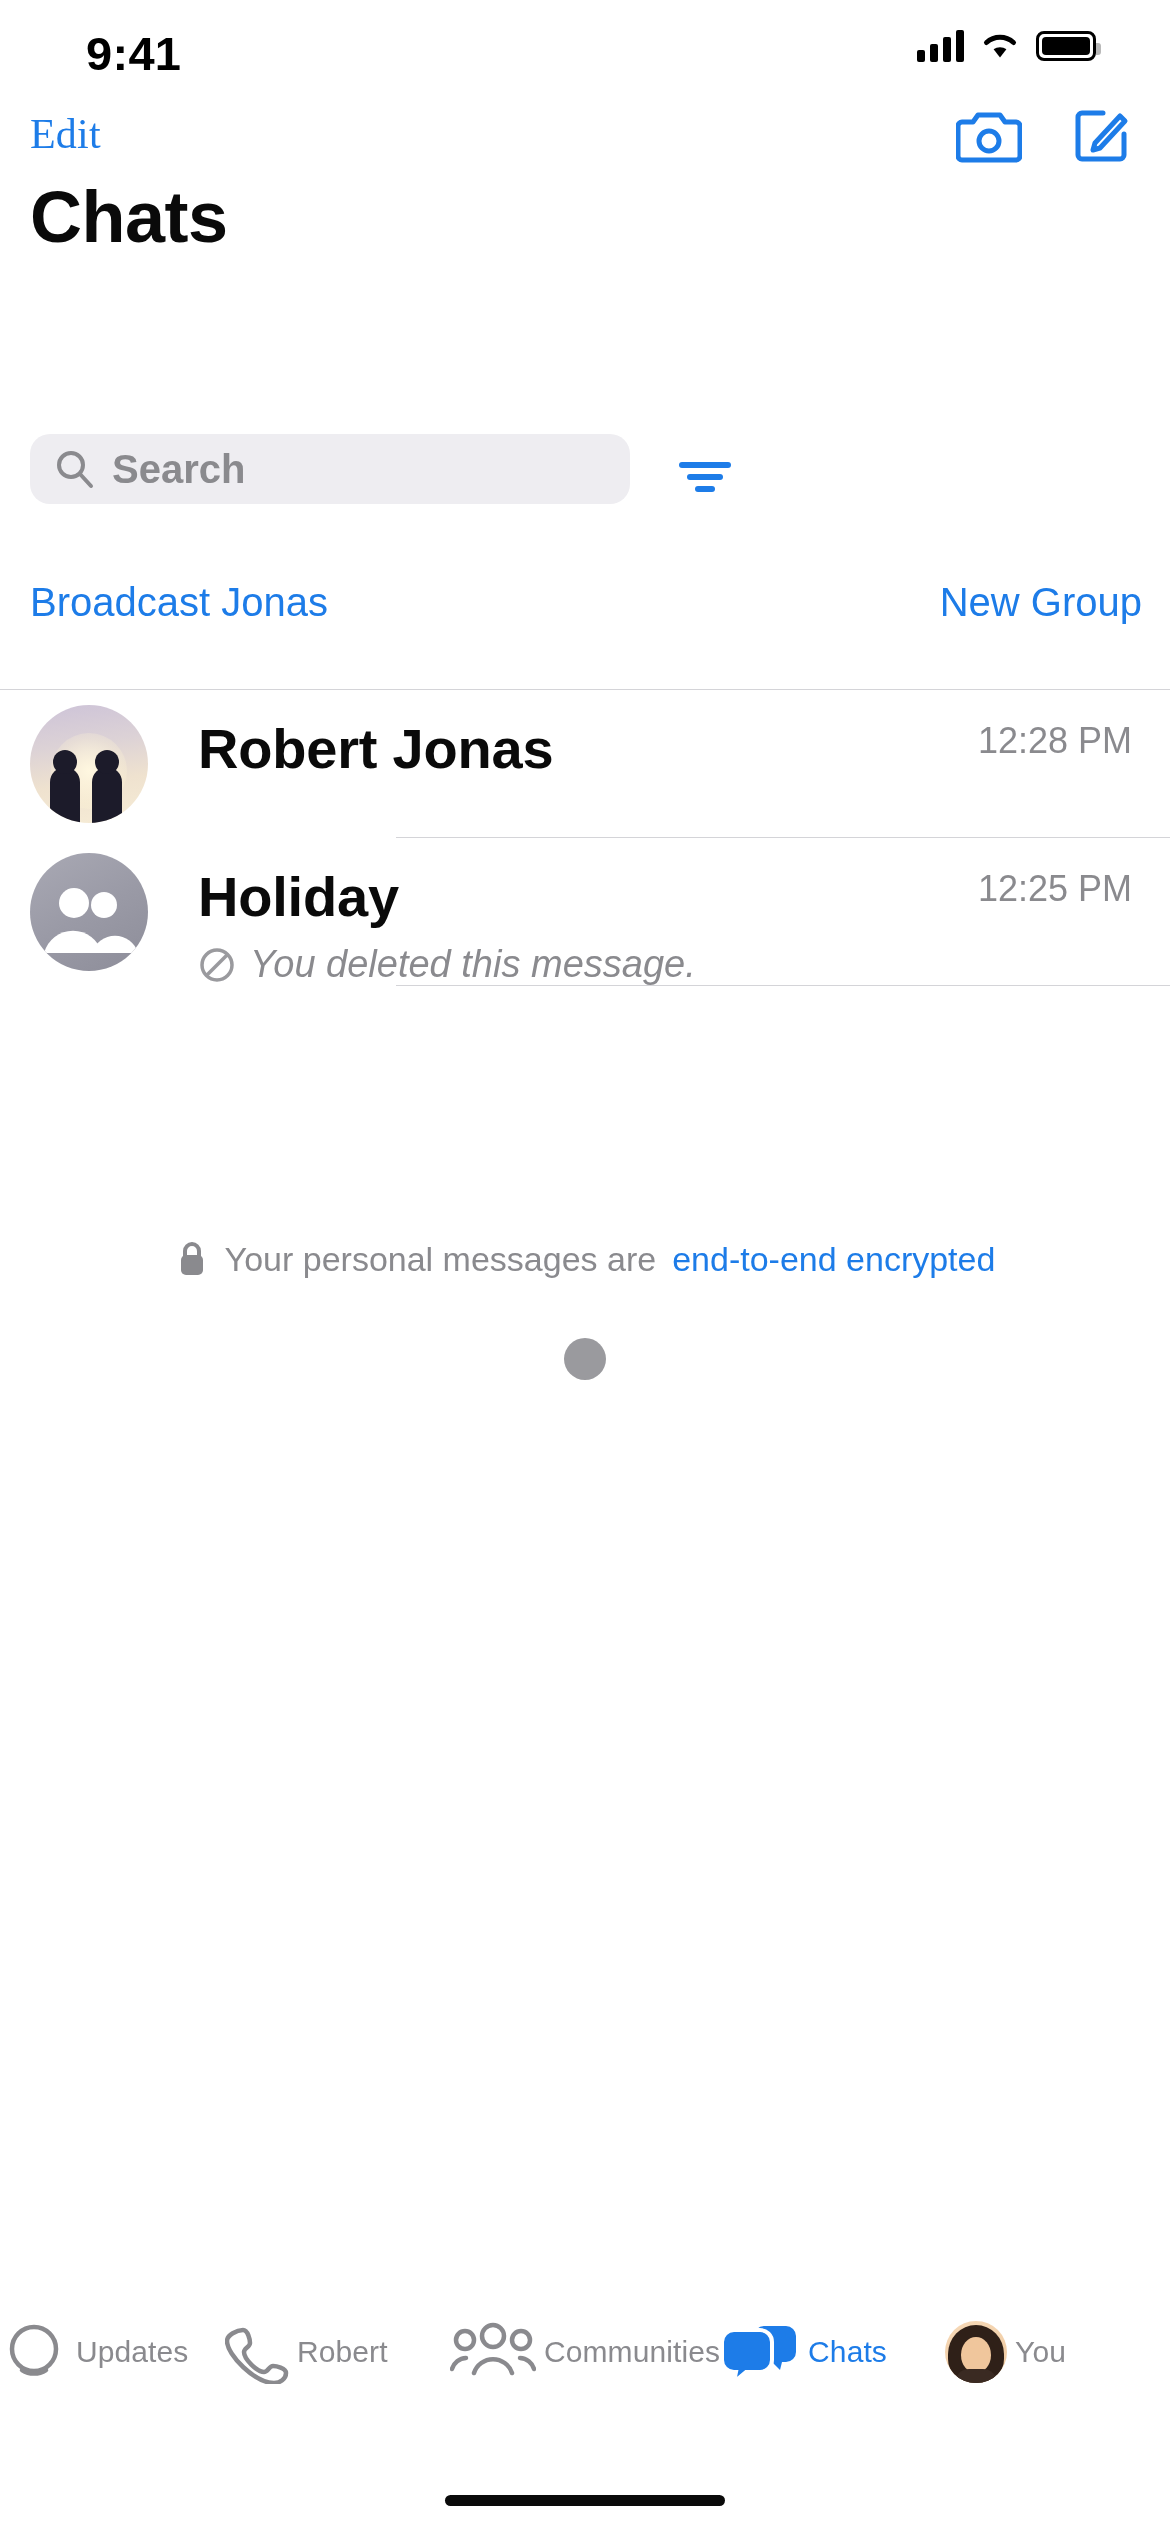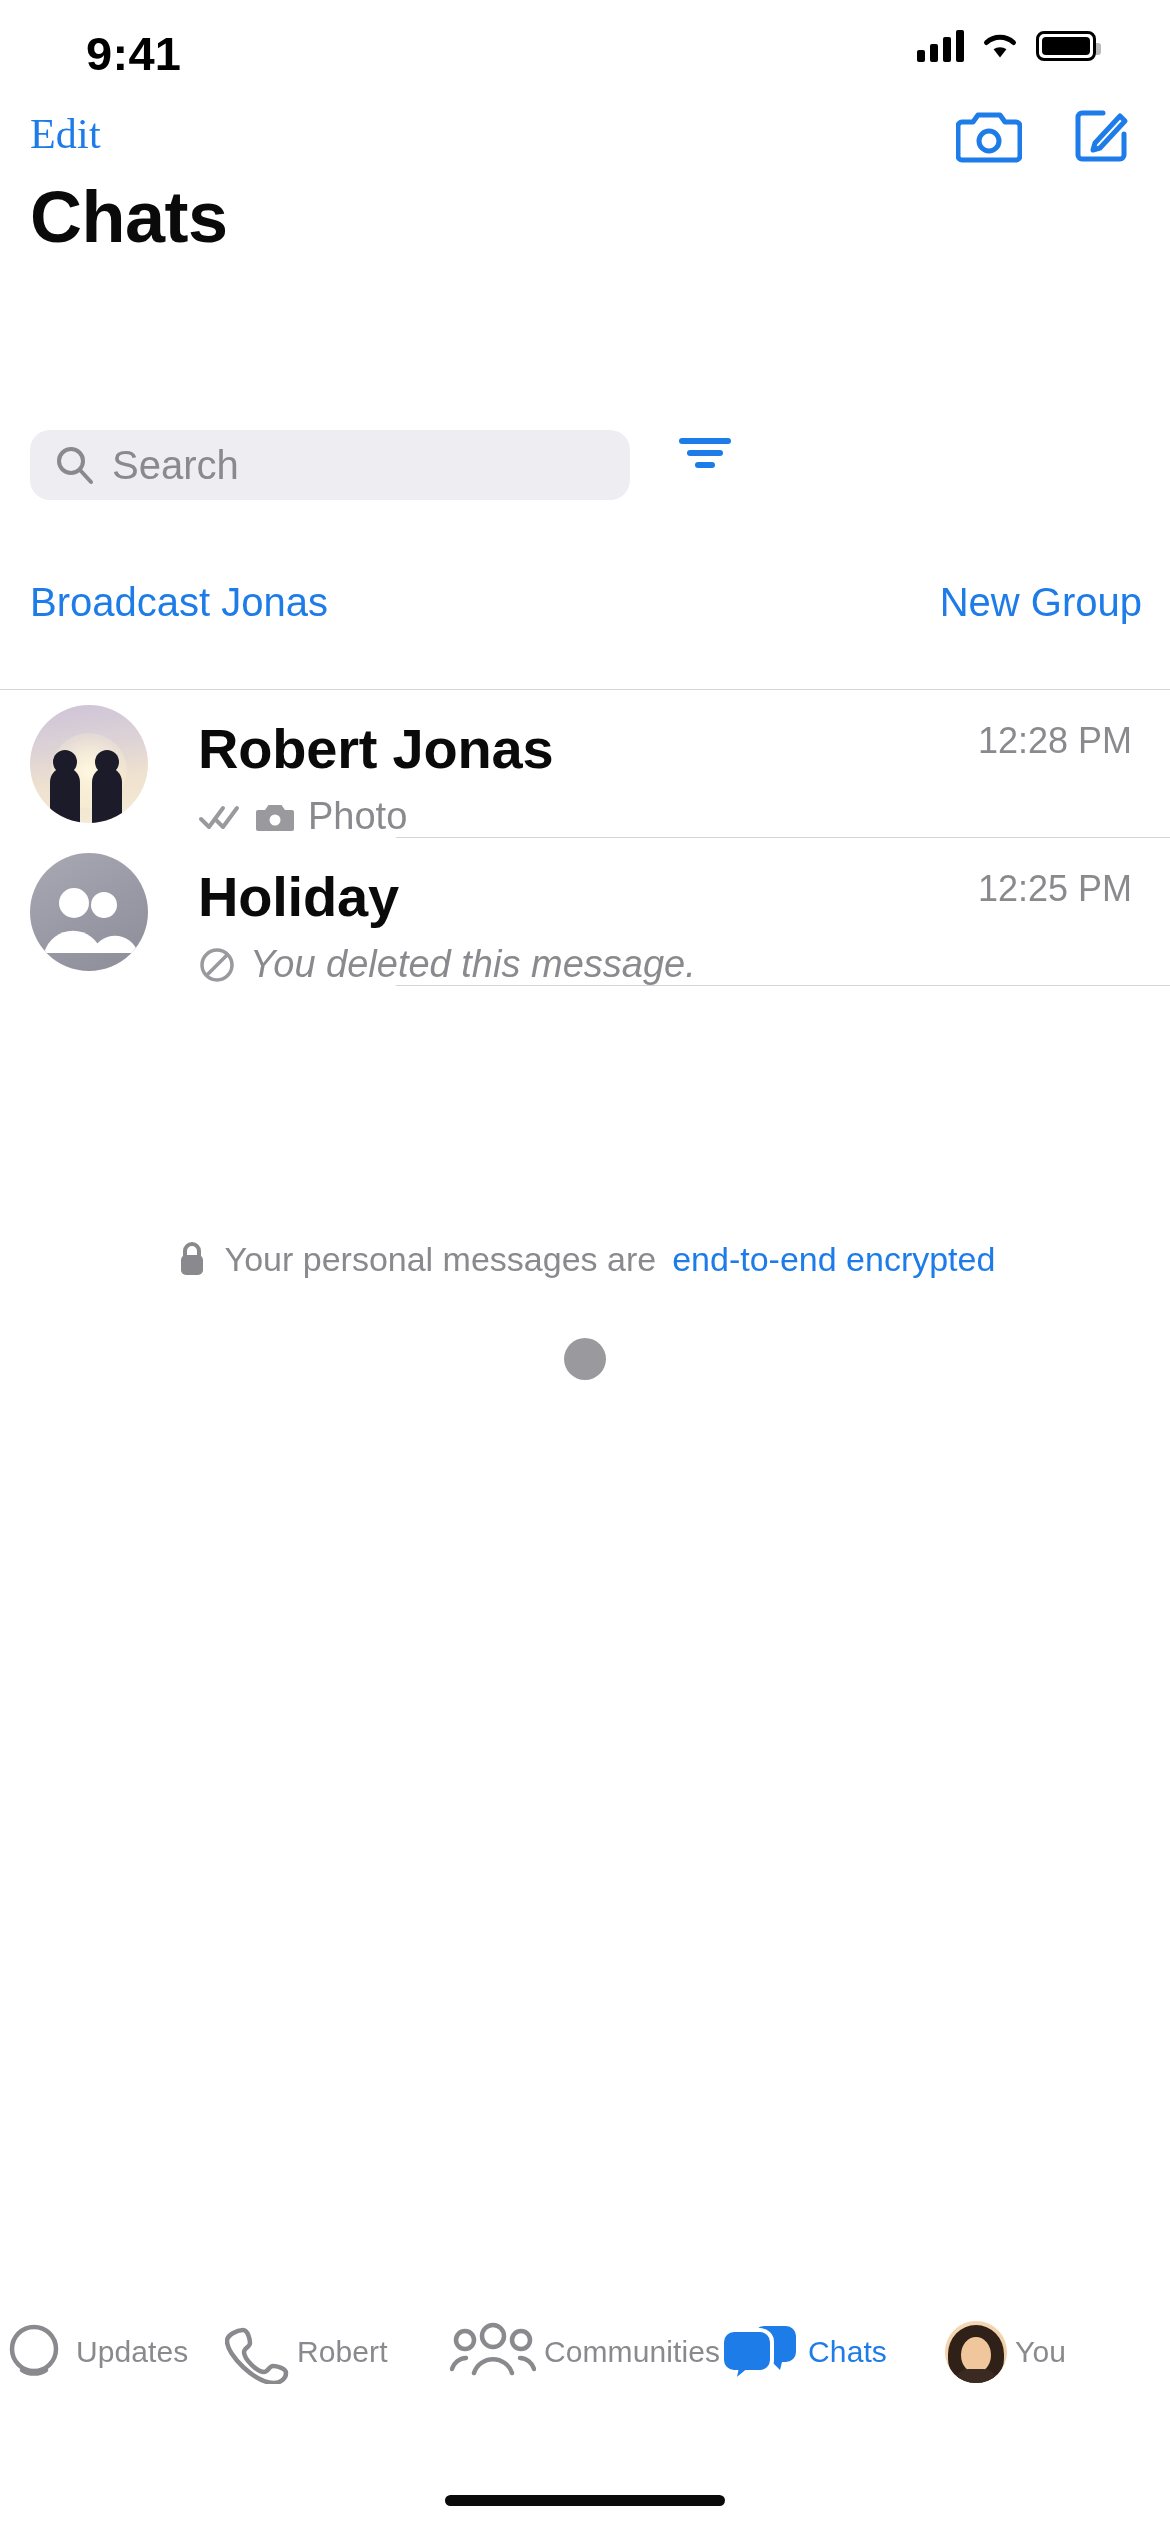--- a/index.html
+++ b/index.html
@@ -64,7 +64,7 @@
   
   .searchrow {
     position:absolute; left:0; right:0; top:430px; height:74px;
-    display:flex; align-items:flex-start;
+    display:flex; align-items:flex-end;font-weight:bold;
   }
   .searchbox {
     margin-left:30px; width:600px; height:70px;

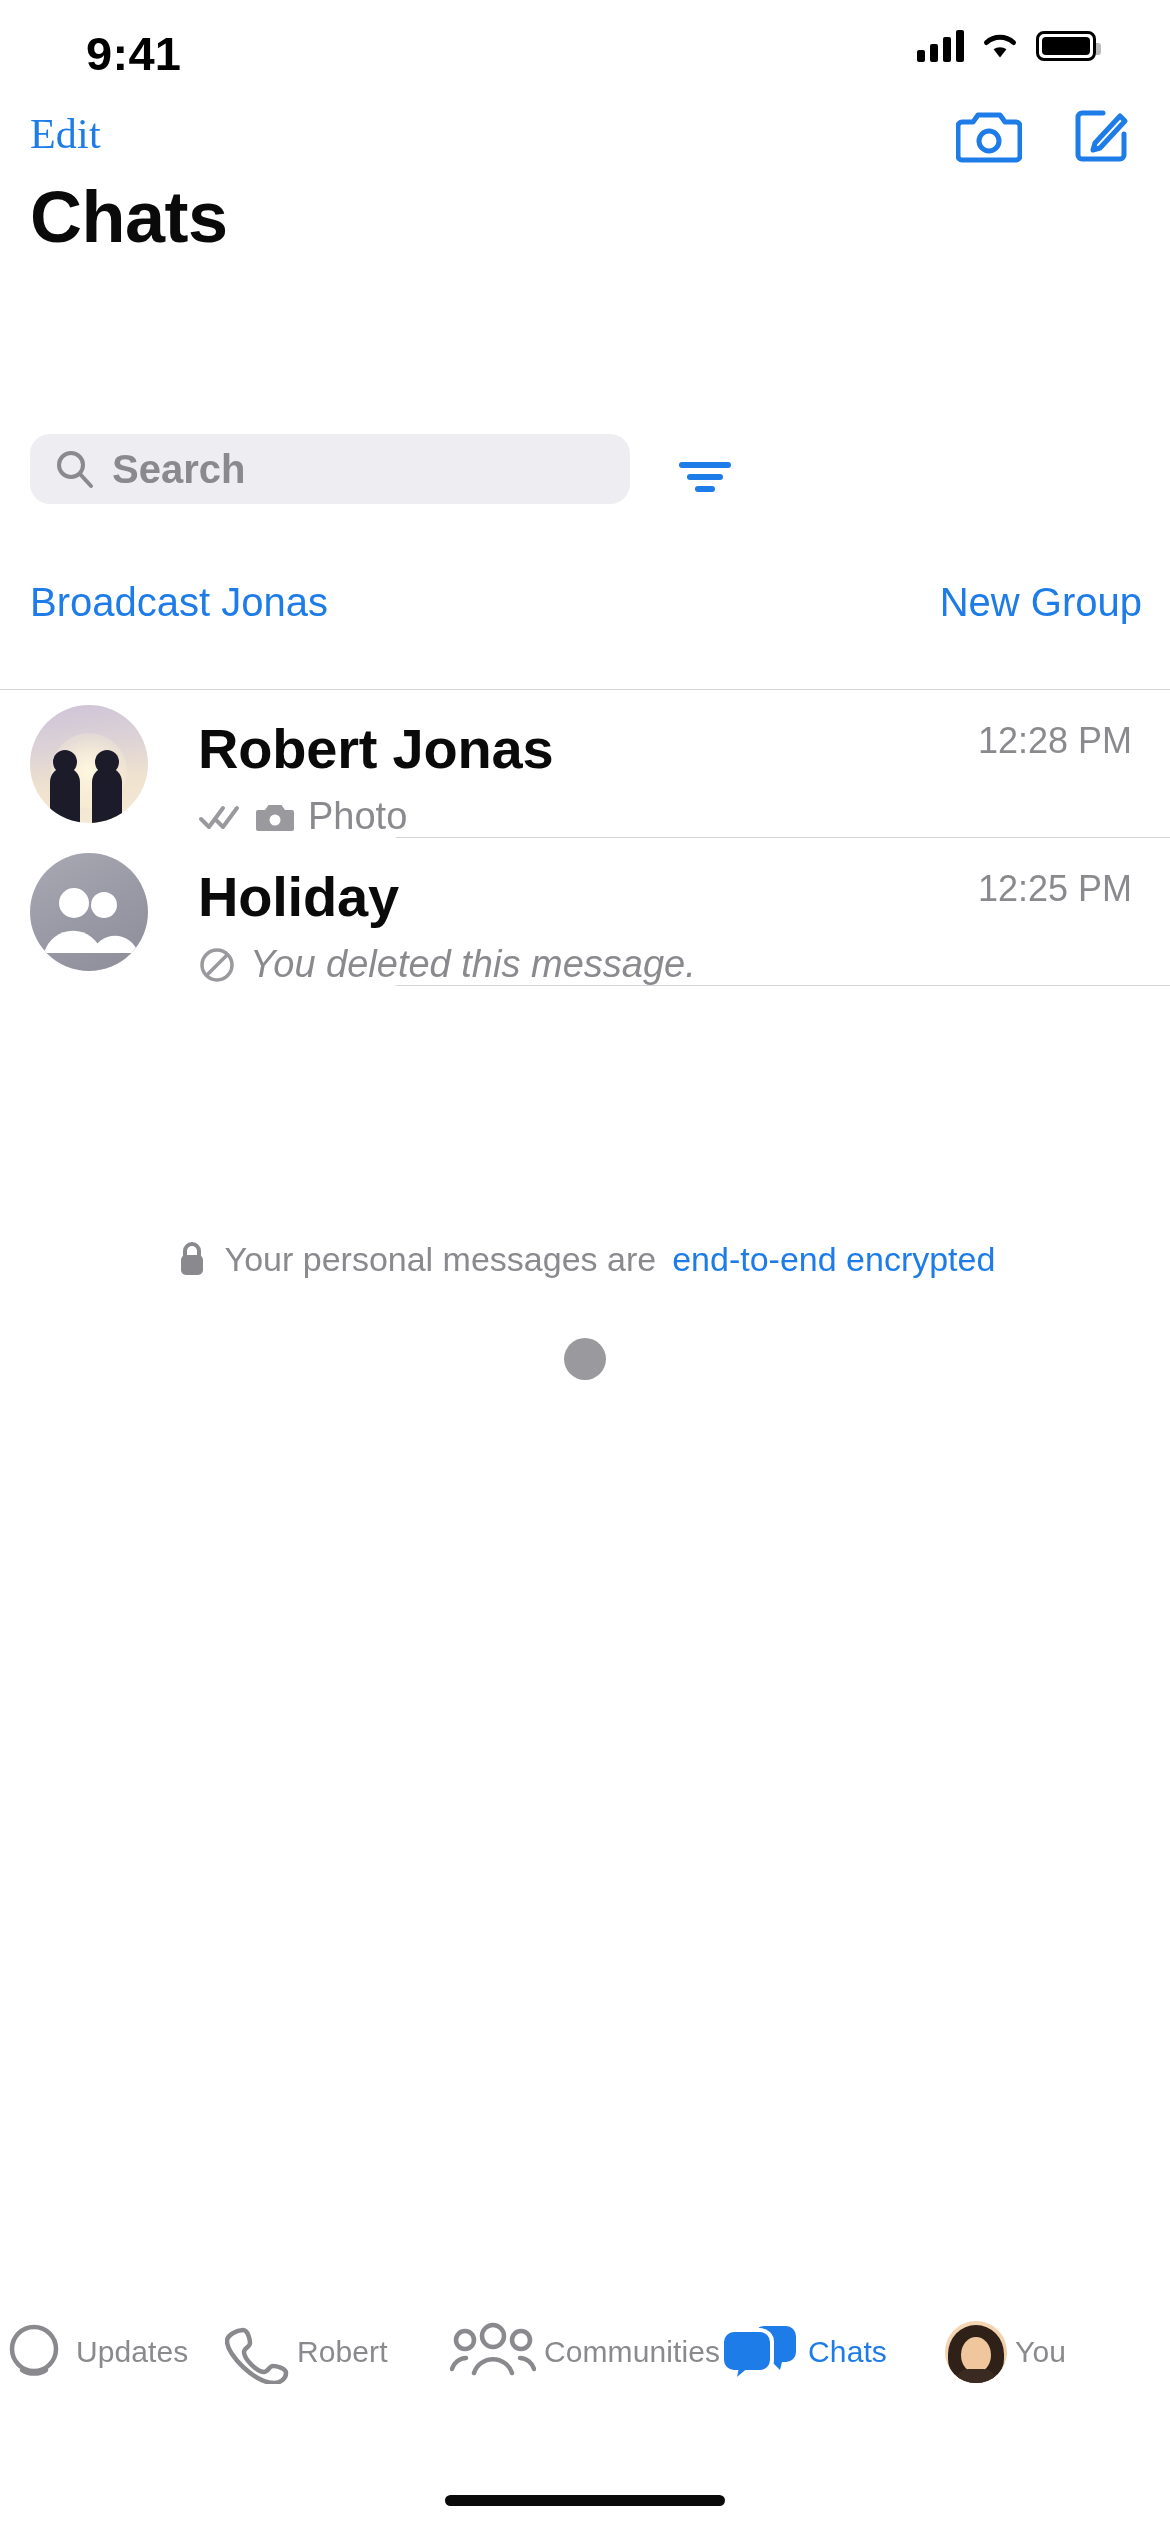--- a/index.html
+++ b/index.html
@@ -276,17 +276,6 @@
           <span class="chatname">Robert Jonas</span>
         </div>
         <div class="chattime">12:28 PM</div>
-        <div class="rowline2">
-          <svg width="44" height="30" viewBox="0 0 44 30">
-            <path d="M3 17 L11 25 L25 6" fill="none" stroke="#9a9a9e" stroke-width="4" stroke-linecap="round" stroke-linejoin="round"></path>
-            <path d="M17 17 L25 25 L39 6" fill="none" stroke="#9a9a9e" stroke-width="4" stroke-linecap="round" stroke-linejoin="round"></path>
-          </svg>
-          <svg width="38" height="32" viewBox="0 0 38 32">
-            <path d="M2 9 h7 l3.5-5 h13 l3.5 5 h7 a2 2 0 0 1 2 2 v17 a2 2 0 0 1 -2 2 h-34 a2 2 0 0 1 -2 -2 v-17 a2 2 0 0 1 2 -2 z" fill="#9a9a9e"></path>
-            <circle cx="19" cy="19" r="5.5" fill="#fff"></circle>
-          </svg>
-          <span class="preview">Photo</span>
-        </div>
         <div class="rowsep"></div>
       </div>
     </div>

